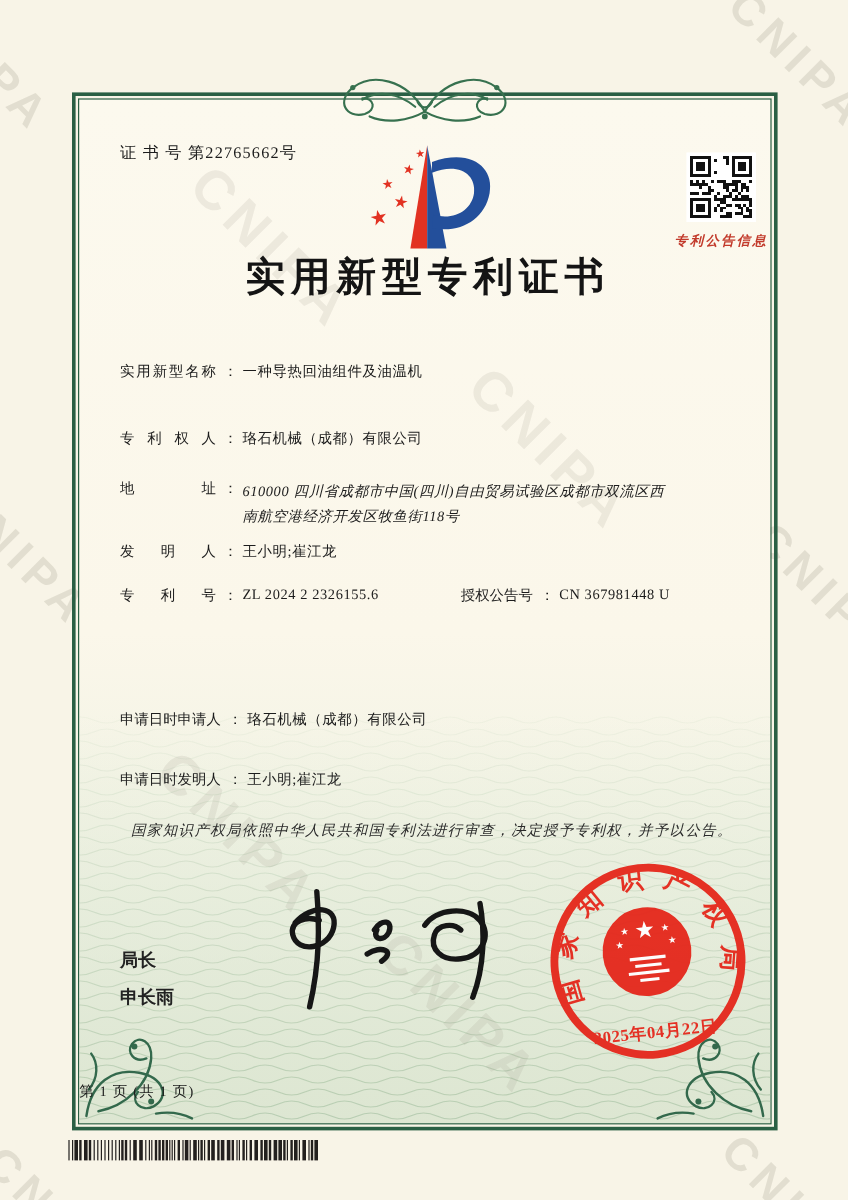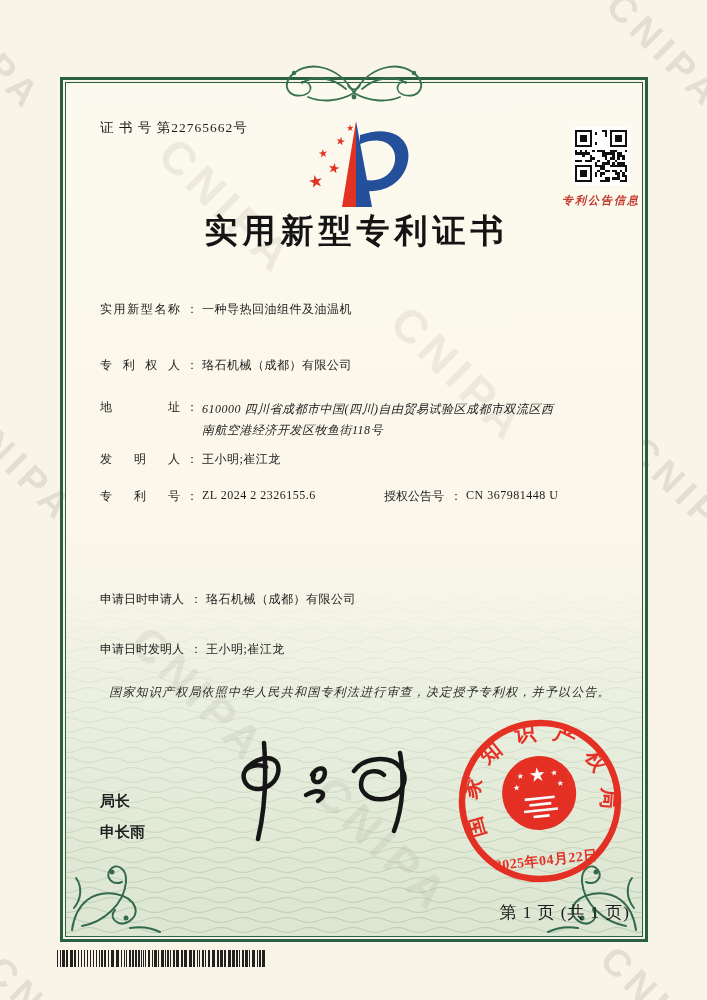--- a/index.html
+++ b/index.html
@@ -67,7 +67,7 @@
   
   .seal{position:absolute;left:378px;top:622px;width:192px;height:192px;z-index:7;opacity:0.95;}
   
-  .page-footer{position:absolute;left:0;right:12px;top:818px;text-align:right;font-size:17px;z-index:5;letter-spacing:1px;}
+  .page-footer{position:absolute;left:0;right:0;top:818px;text-align:left;font-size:12px;z-index:5;letter-spacing:1px;}
   .barcode{position:absolute;left:57px;top:950px;width:214px;height:17px;z-index:3;}
   .barcode div{position:absolute;top:0;bottom:0;background:#23201e;}
   

